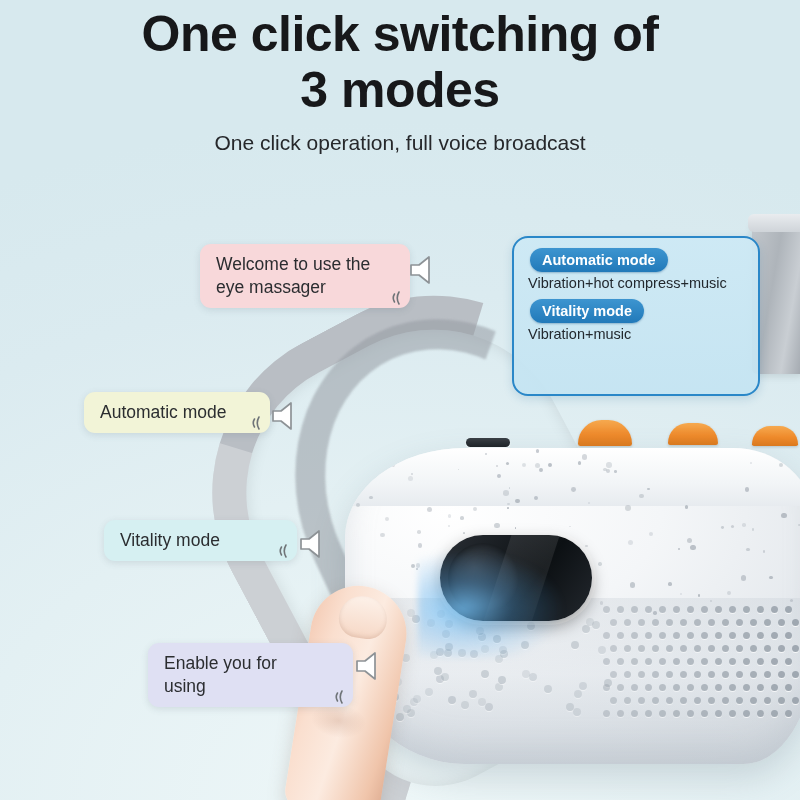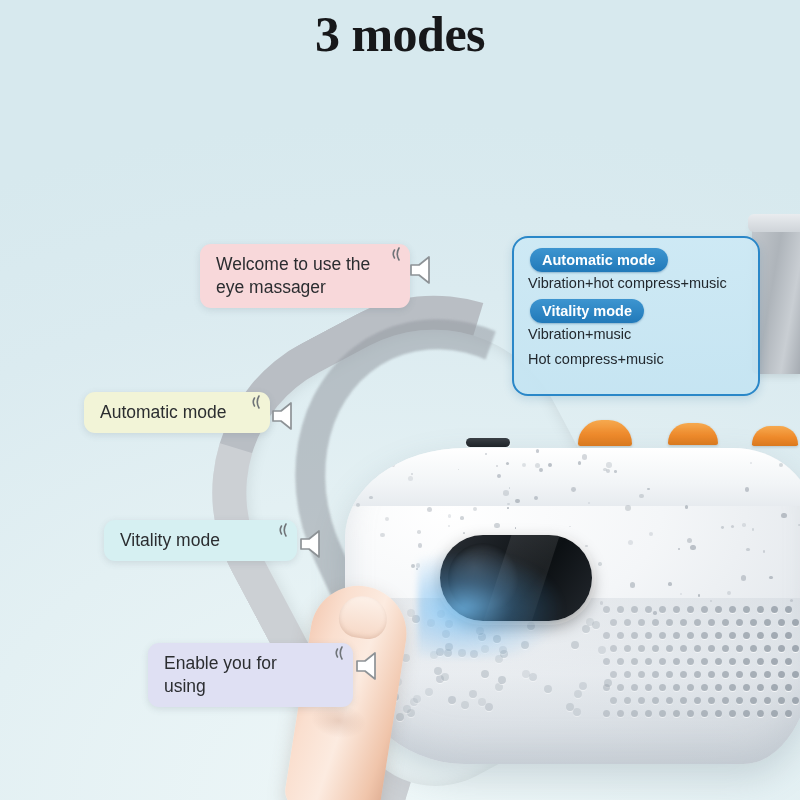--- a/index.html
+++ b/index.html
@@ -527,6 +527,7 @@
 
   <div class="header">
     <div class="h1">
+      <span>One click switching of</span>
       <span class="l2">3 modes</span>
     </div>
   </div>

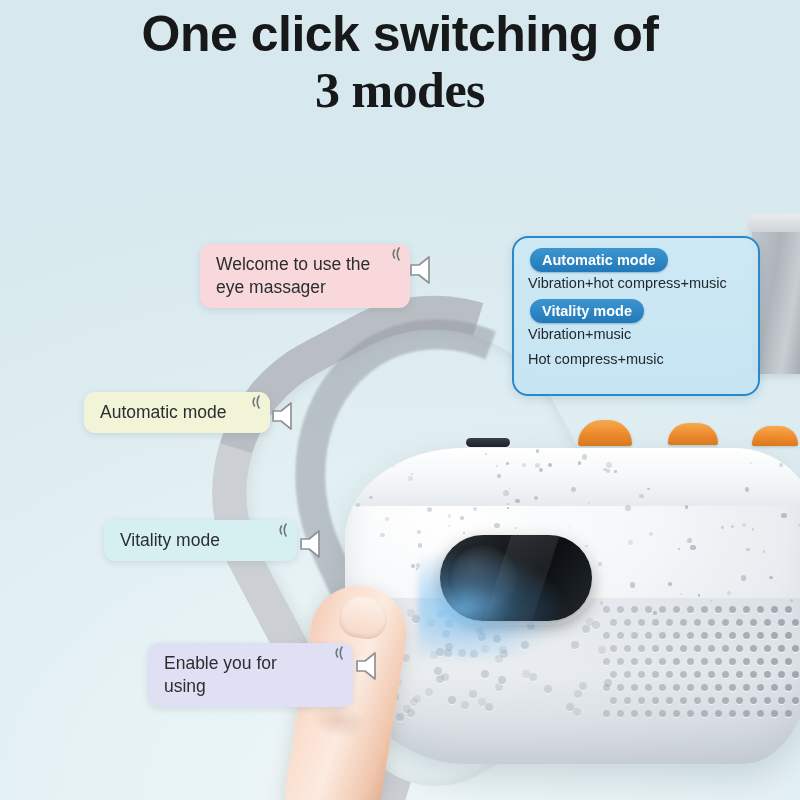--- a/index.html
+++ b/index.html
@@ -21,7 +21,7 @@
     font-size:50px;line-height:56px;font-weight:700;color:#17181a;
     letter-spacing:-0.5px;
   }
-  .h1 .l2{display:block;font-family:Liberation Serif, serif;}
+  .h1 .l2{display:block;}
   .sub1{font-size:21px;line-height:26px;color:#26282b;margin-top:12px;}
   .sub2{font-size:21px;line-height:26px;color:#26282b;margin-top:10px;}
 

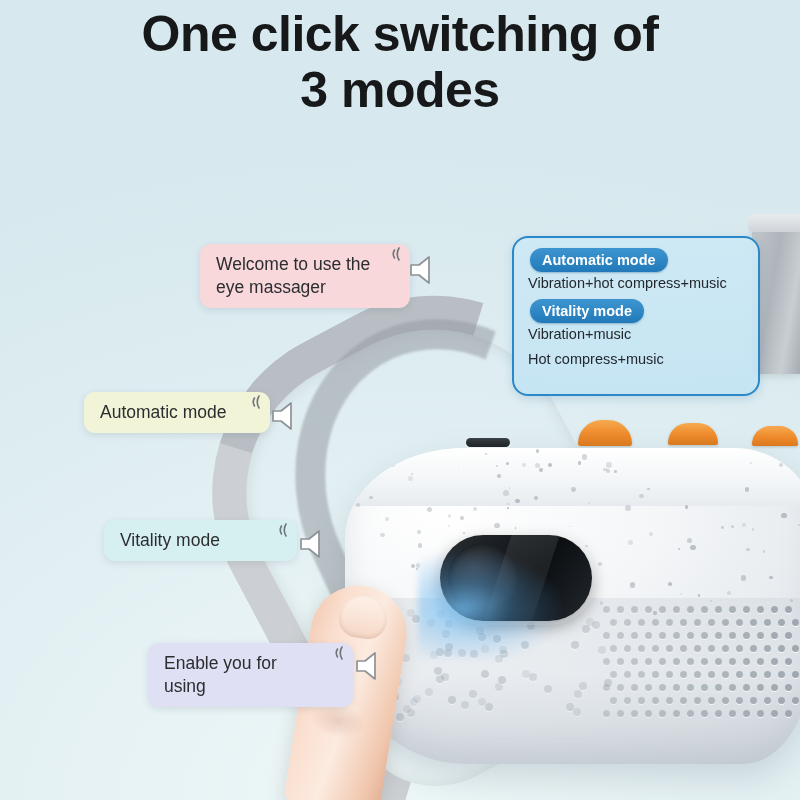--- a/index.html
+++ b/index.html
@@ -530,6 +530,7 @@
       <span>One click switching of</span>
       <span class="l2">3 modes</span>
     </div>
+    <div class="sub1">One click operation, full voice broadcast</div>
   </div>
 
   <div class="bubble b-welcome">

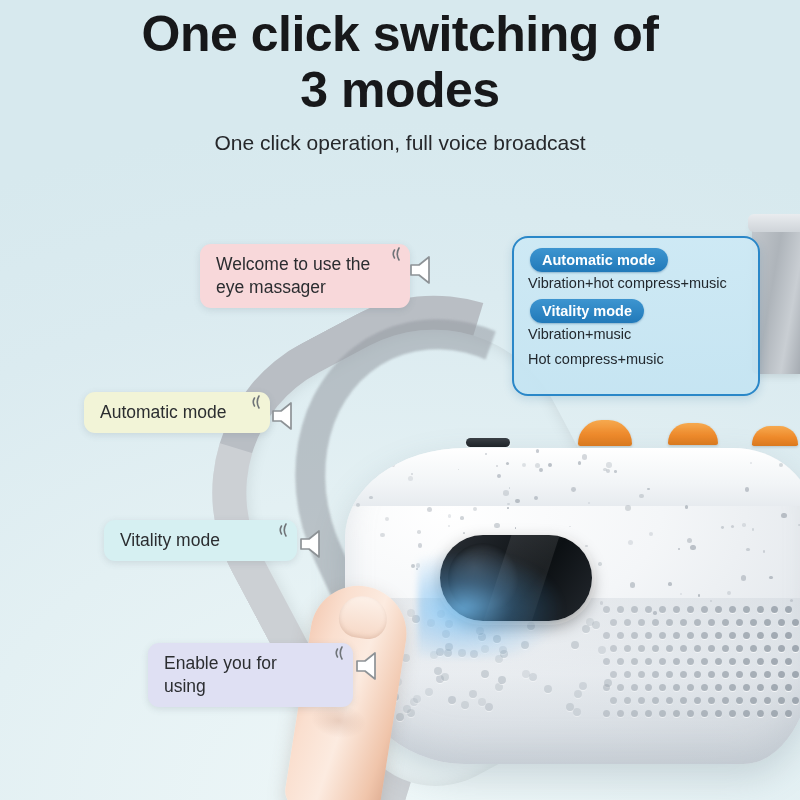--- a/index.html
+++ b/index.html
@@ -160,7 +160,7 @@
 
   
   .bubble{
-    position:absolute;display:flex;align-items:flex-start;
+    position:absolute;display:flex;align-items:flex-end;
     border-radius:11px;z-index:30;
     box-shadow:0 2px 7px rgba(80,100,115,.16);
     gap:10px;

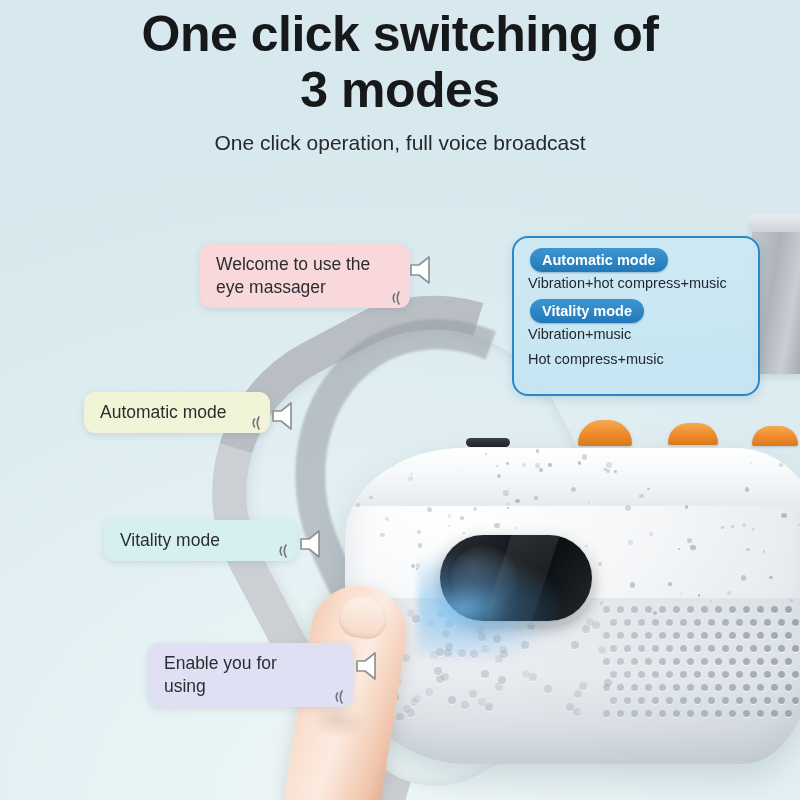--- a/index.html
+++ b/index.html
@@ -596,7 +596,6 @@
       <div class="mode-desc">Vibration+music</div>
     </div>
     <div class="mode-row">
-      <div class="mode-desc">Hot compress+music</div>
     </div>
   </div>
 

